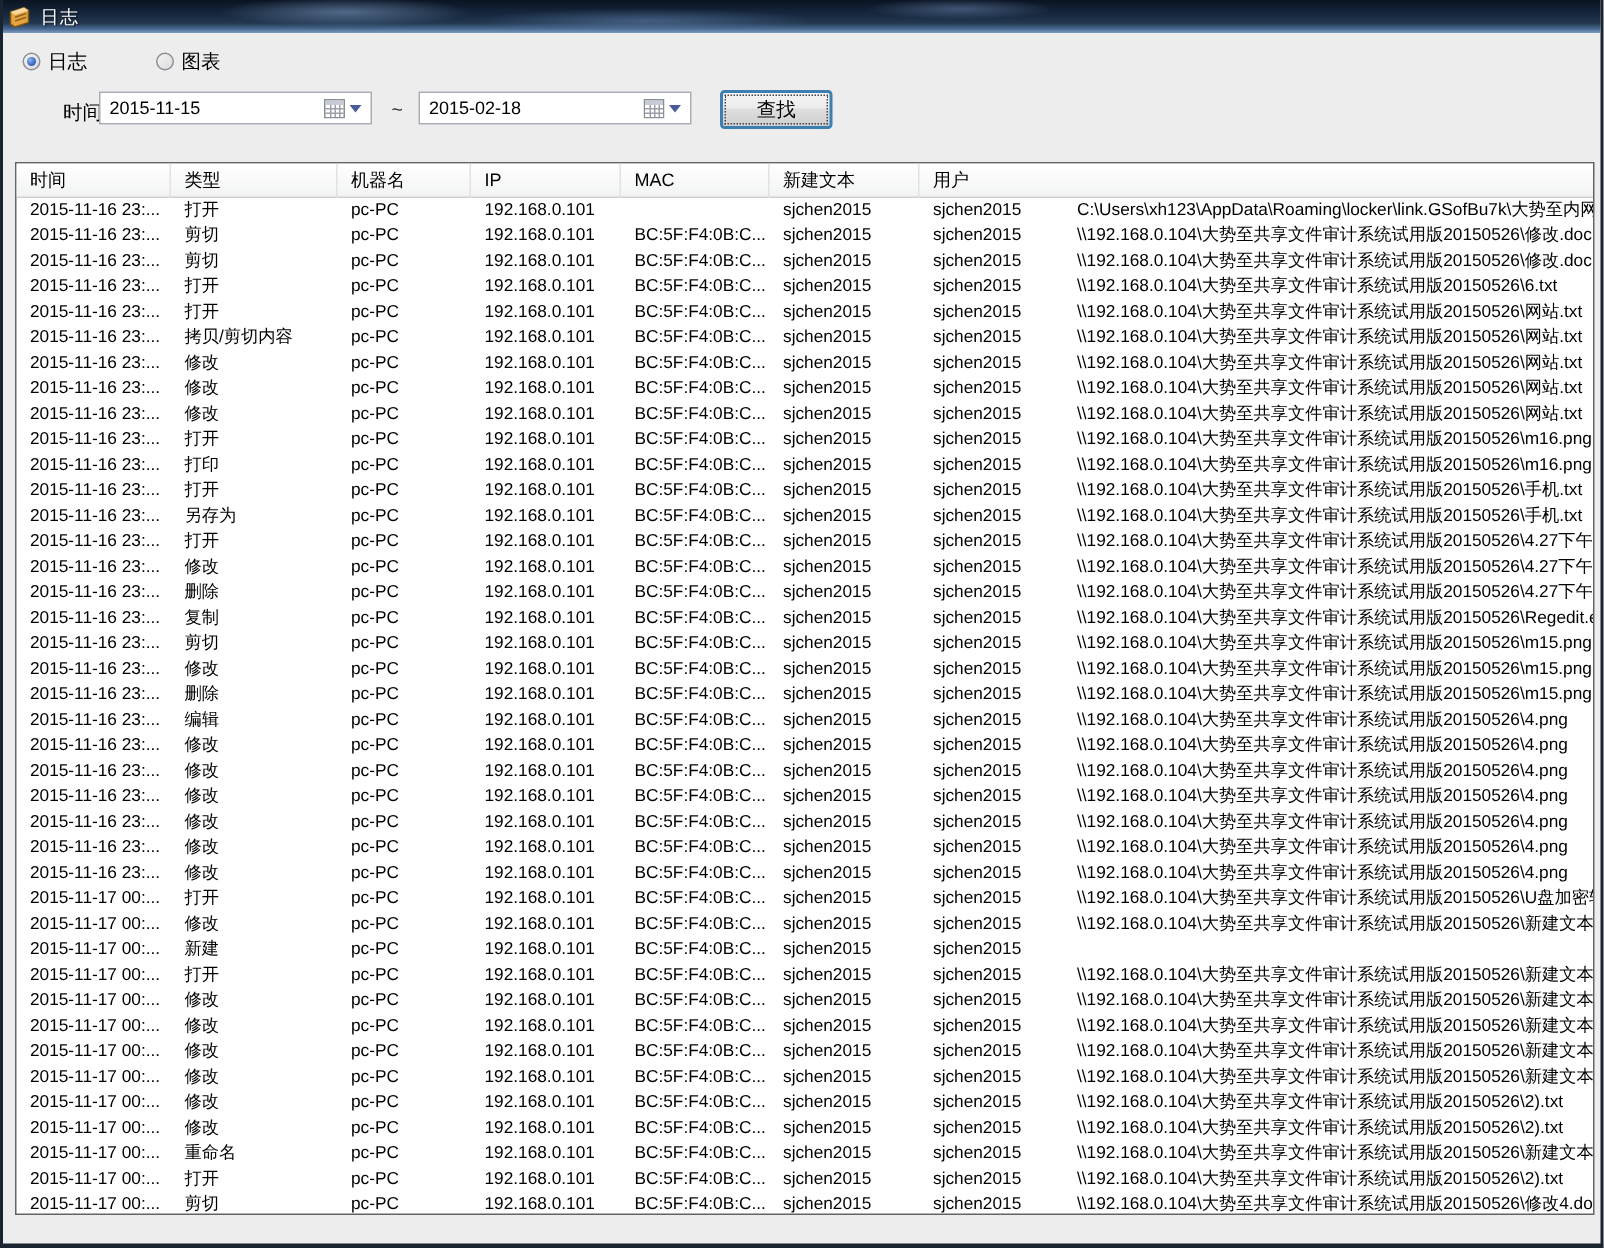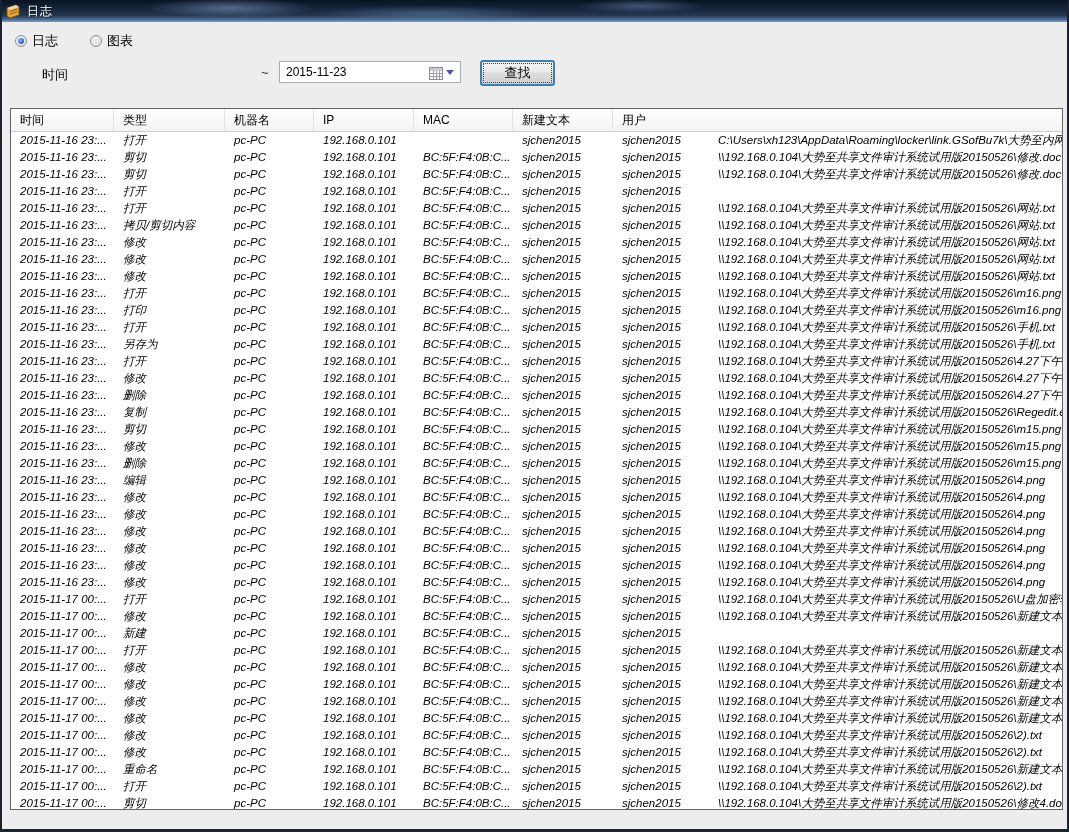--- a/index.html
+++ b/index.html
@@ -95,7 +95,7 @@
     <span class="radio-circle checked"></span>
     <span class="rlabel">日志</span>
   </div>
-  <div class="radio-item" style="left:88px;">
+  <div class="radio-item" style="left:102px;">
     <span class="radio-circle"></span>
     <span class="rlabel">图表</span>
   </div>

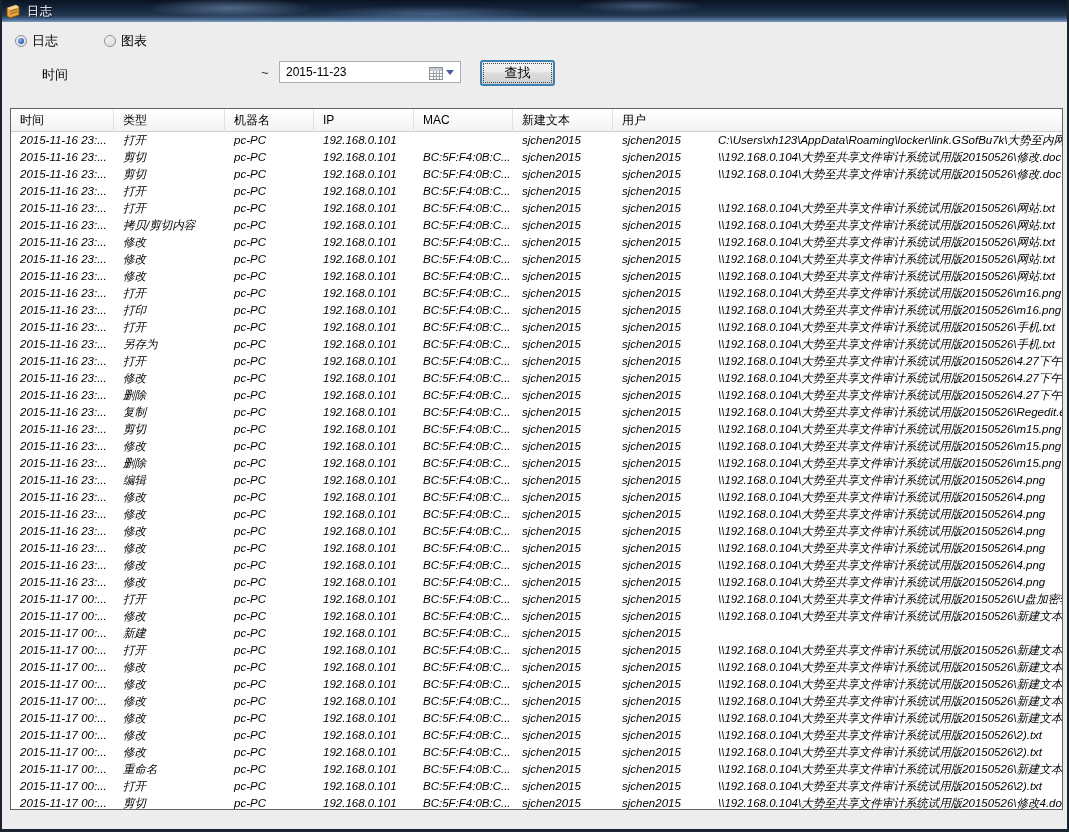--- a/index.html
+++ b/index.html
@@ -102,6 +102,17 @@
 
   <span class="time-label">时间</span>
 
+  <div class="datepicker" style="left:64px;">
+    <span class="date-text">2015-11-15</span>
+    <span class="cal-icon">
+      <svg width="14" height="13" viewBox="0 0 14 13">
+        <rect x="0.5" y="0.5" width="13" height="12" fill="#ffffff" stroke="#8a8f96"></rect>
+        <rect x="1" y="1" width="12" height="3" fill="#c7ccd4"></rect>
+        <path d="M1 6.5h12 M1 9.5h12 M4.5 4v8 M7.5 4v8 M10.5 4v8" stroke="#9aa0a8" stroke-width="1" fill="none"></path>
+      </svg>
+    </span>
+    <span class="drop-arrow"></span>
+  </div>
 
   <span class="tilde">~</span>
 

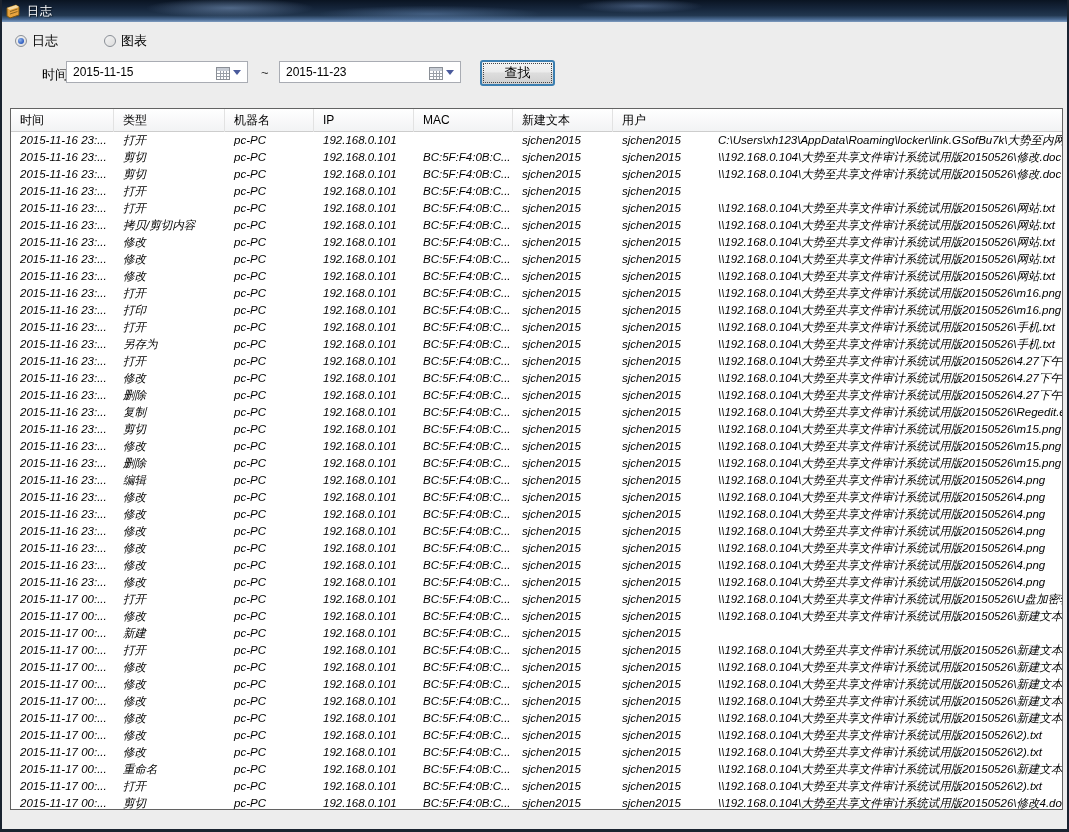--- a/index.html
+++ b/index.html
@@ -117,7 +117,7 @@
   <span class="tilde">~</span>
 
   <div class="datepicker" style="left:277px;">
-    <span class="date-text">2015-11-23</span>
+    <span class="date-text">2015-02-18</span>
     <span class="cal-icon">
       <svg width="14" height="13" viewBox="0 0 14 13">
         <rect x="0.5" y="0.5" width="13" height="12" fill="#ffffff" stroke="#8a8f96"></rect>

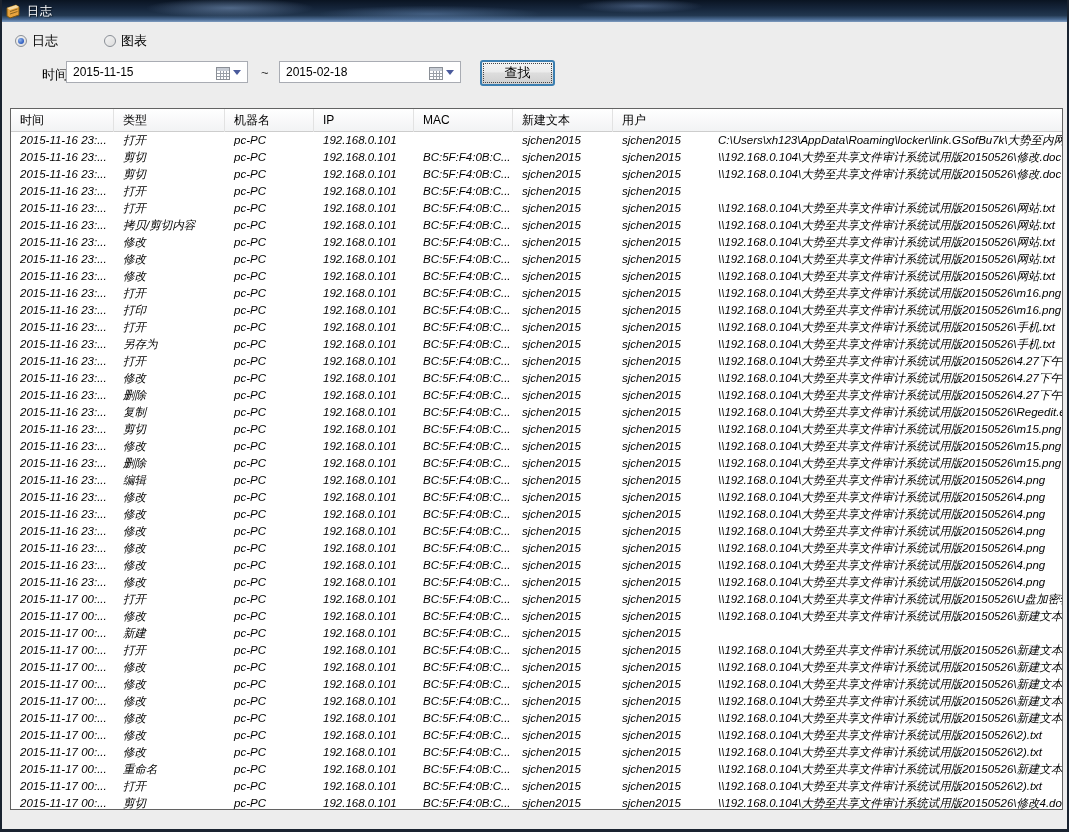--- a/index.html
+++ b/index.html
@@ -67,7 +67,7 @@
     border-right:1px solid #e2e2e2;
   }
   .hcell:last-child{border-right:none;}
-  .tbody{position:relative;height:679px;overflow:hidden;font-style:italic;}
+  .tbody{position:relative;height:679px;overflow:hidden;}
   .trow{display:flex;height:17px;}
   .tcell{
     flex:0 0 auto;height:17px;line-height:17px;padding-left:9px;

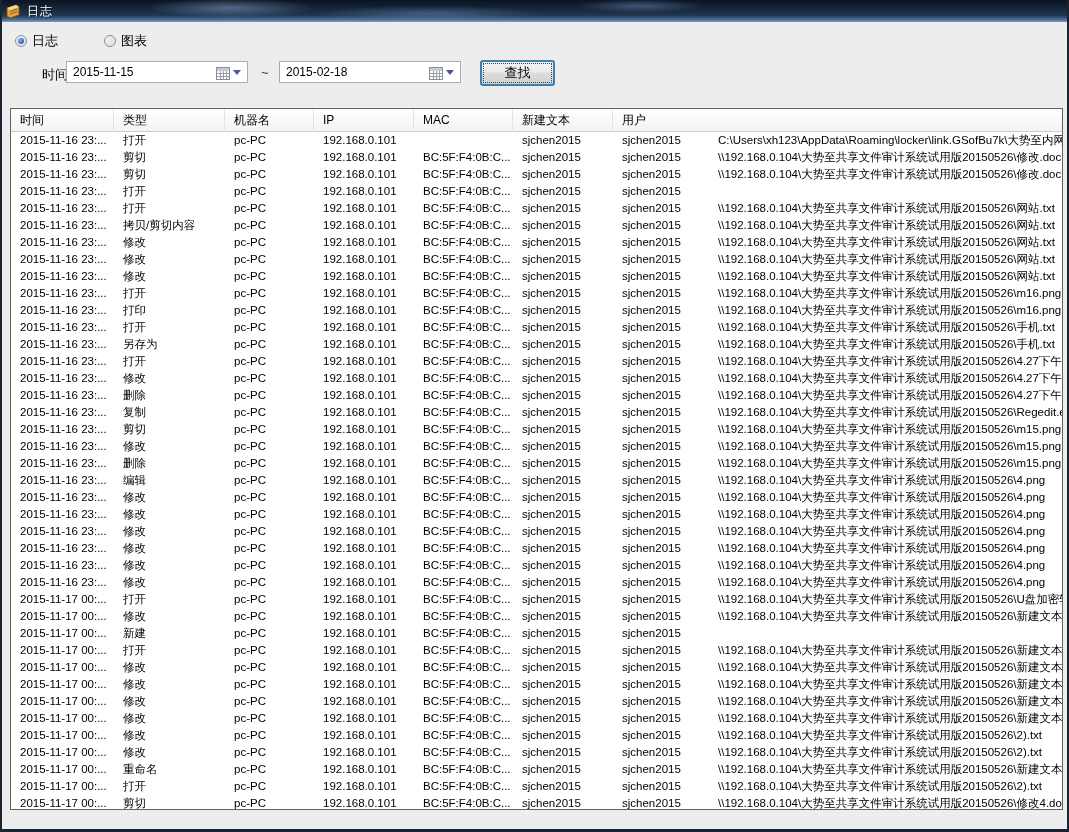--- a/index.html
+++ b/index.html
@@ -179,6 +179,7 @@
           <div class="tcell" style="width: 99px;">BC:5F:F4:0B:C...</div>
           <div class="tcell" style="width: 100px;">sjchen2015</div>
           <div class="tcell" style="width: 96px;">sjchen2015</div>
+          <div class="tcell" style="width: 355px;">\\192.168.0.104\大势至共享文件审计系统试用版20150526\6.txt</div>
         </div>
         <div class="trow">
           <div class="tcell" style="width: 103px;">2015-11-16 23:...</div>

